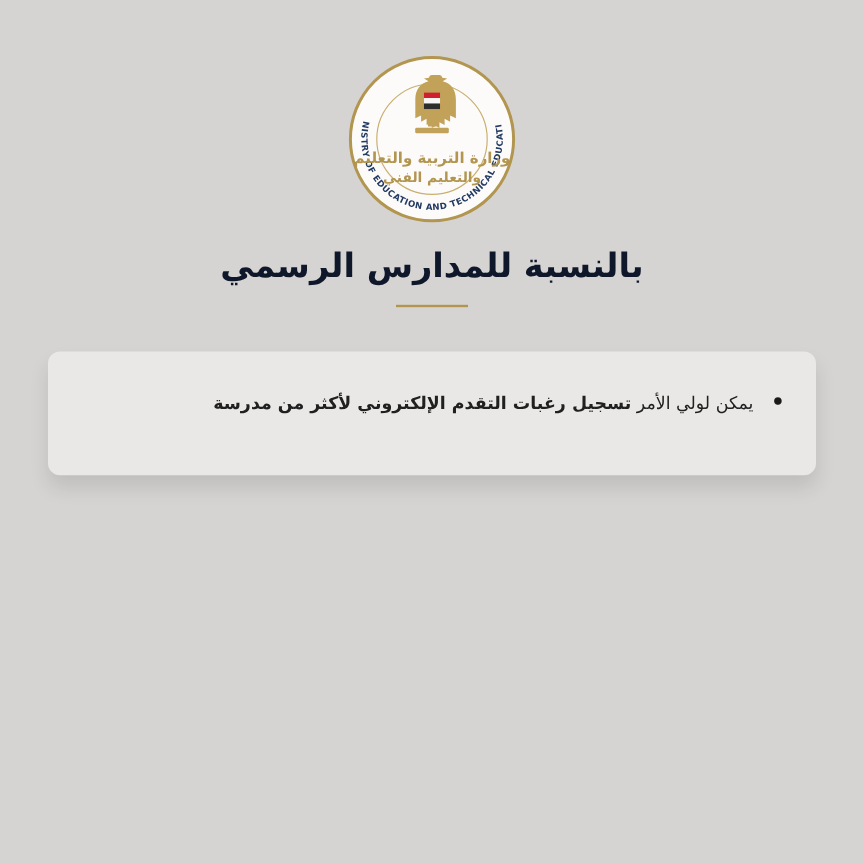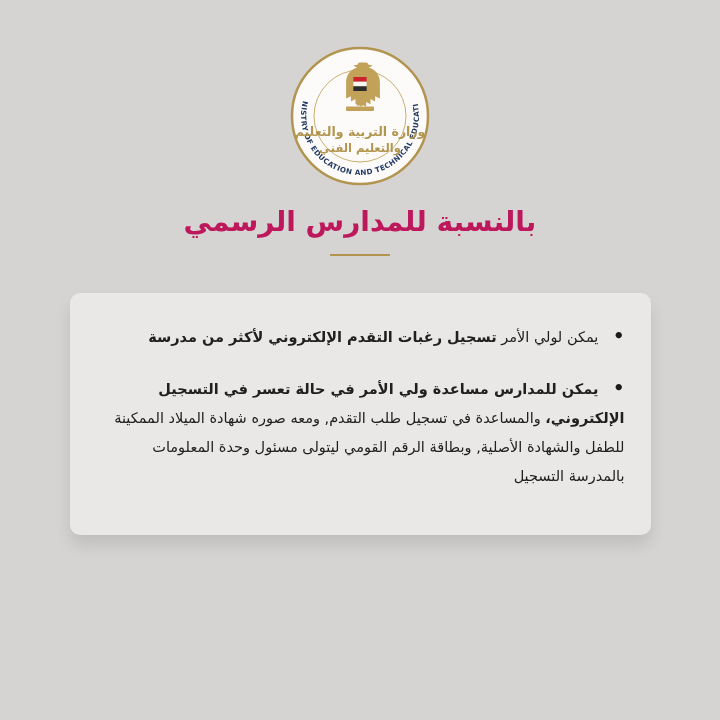--- a/index.html
+++ b/index.html
@@ -14,7 +14,7 @@
   .page-title{
     margin:16px 0 0;
     text-align:center;
-    color:#be185d;
+    color:#0f172a;
     font-size:28px;
     font-weight:bold;
     line-height:1.4;

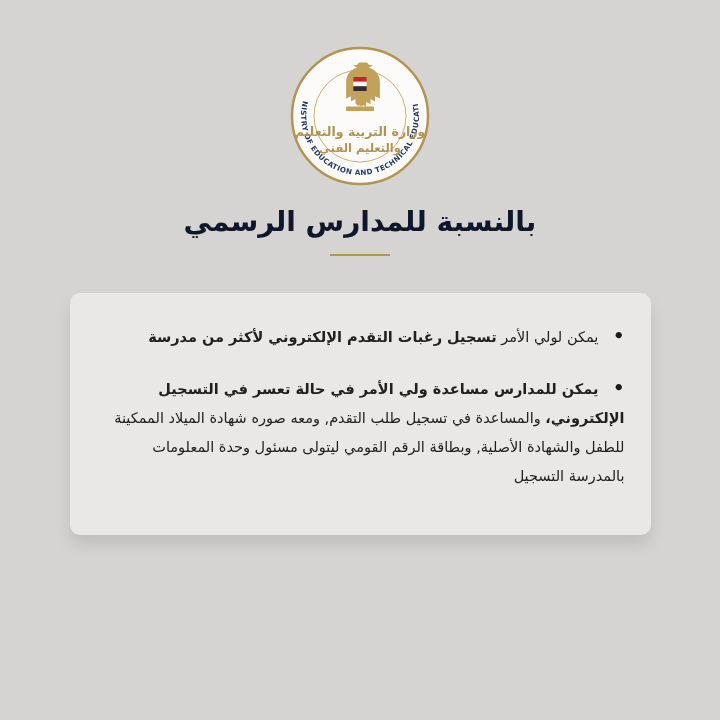--- a/index.html
+++ b/index.html
@@ -26,7 +26,7 @@
     margin:13px auto 0;
   }
   .card{
-    width:581px;
+    width:640px;
     margin:37px auto 0;
     box-sizing:border-box;
     background:#e9e8e6;

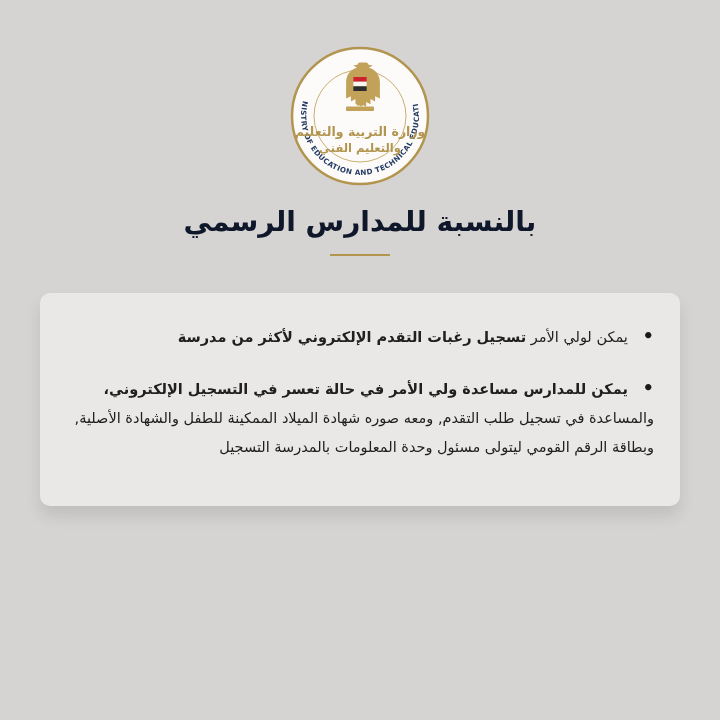--- a/index.html
+++ b/index.html
@@ -98,9 +98,6 @@
       <span class="rg">يمكن لولي الأمر </span><span class="bd">تسجيل رغبات التقدم الإلكتروني لأكثر من مدرسة</span>
     </div>
 
-    <div class="list-item">
-      <span class="bd">يمكن للمدارس مساعدة ولي الأمر في حالة تعسر في التسجيل الإلكتروني،</span><span class="rg"> والمساعدة في تسجيل طلب التقدم, ومعه صوره شهادة الميلاد الممكينة للطفل والشهادة الأصلية, وبطاقة الرقم القومي ليتولى مسئول وحدة المعلومات بالمدرسة التسجيل</span>
-    </div>
 
 
 

